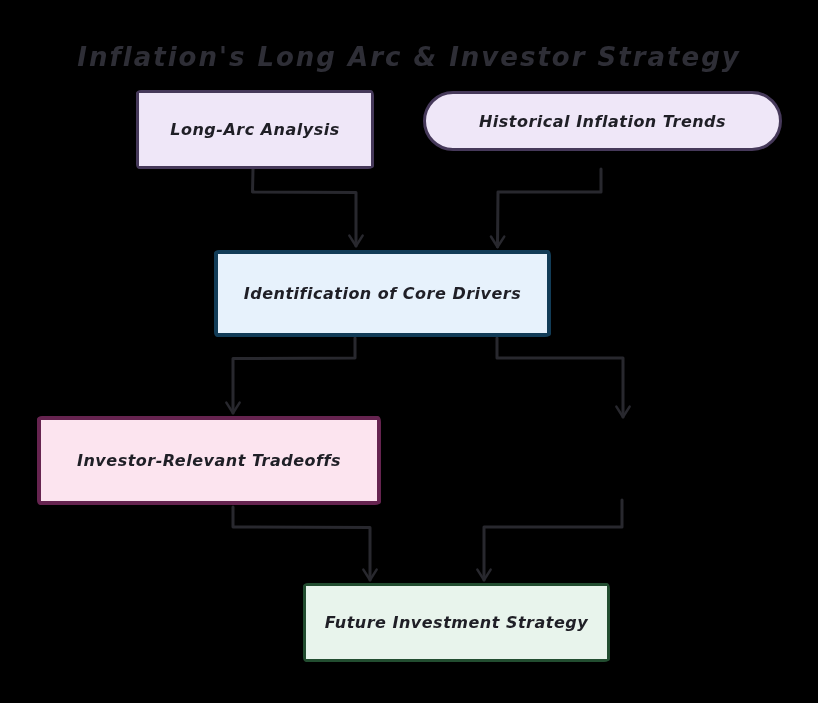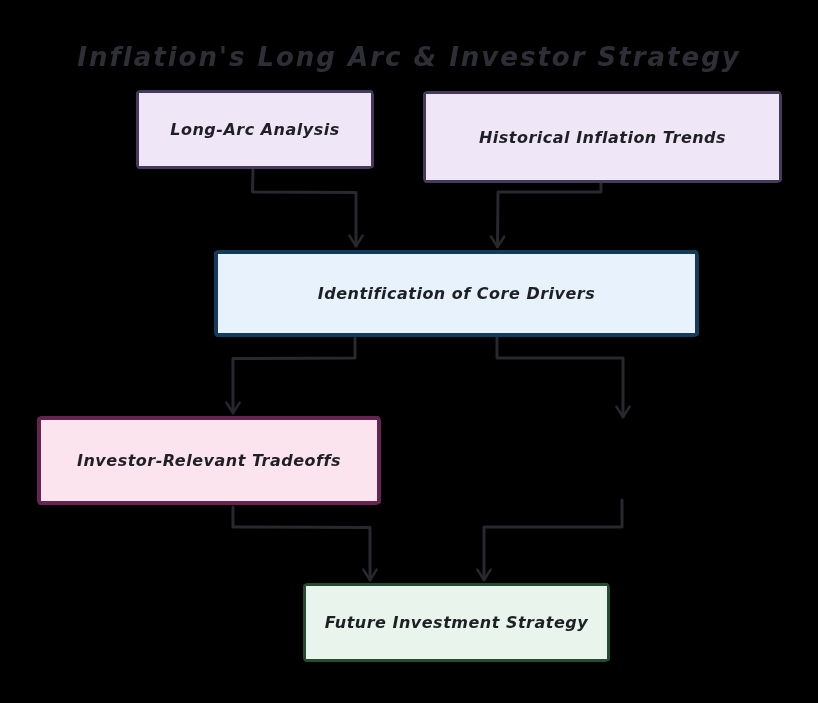--- a/index.html
+++ b/index.html
@@ -62,7 +62,7 @@
   }
   
   .n-long-arc   {left:136px; top:90px;  width:238px; height:79px;}
-  .n-historical {left:423px; top:91px;  width:359px; height:92px;}
+  .n-historical {left:423px; top:91px;  width:359px; height:60px;border-radius:30px;}
   .n-core       {left:214px; top:250px; width:485px; height:87px; border-width:4px;}
   .n-tradeoffs  {left:37px;  top:416px; width:344px; height:89px; border-width:4px;}
   .n-projection {left:471px; top:420px; width:303px; height:79px;}

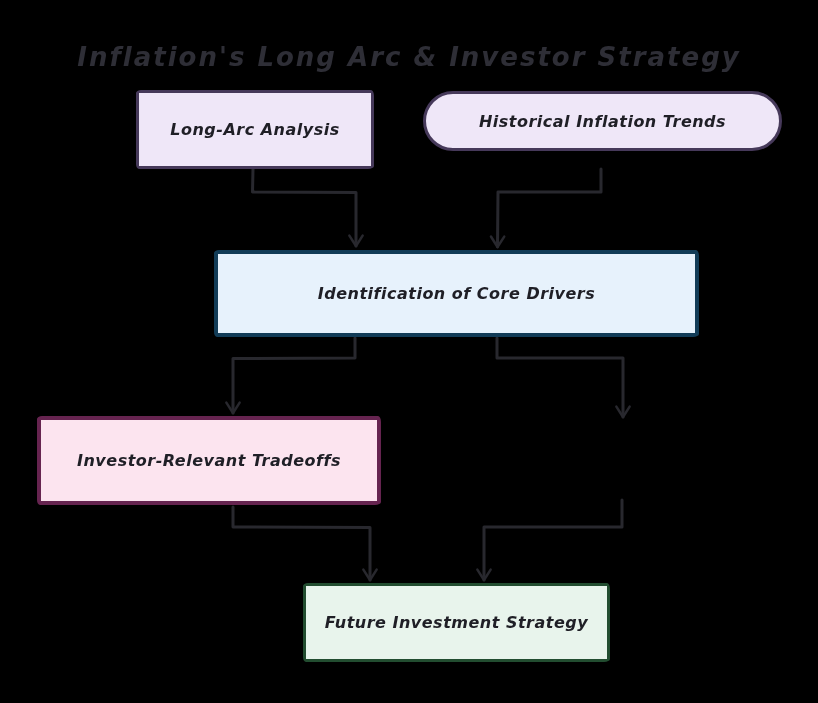--- a/index.html
+++ b/index.html
@@ -63,7 +63,7 @@
   
   .n-long-arc   {left:136px; top:90px;  width:238px; height:79px;}
   .n-historical {left:423px; top:91px;  width:359px; height:60px;border-radius:30px;}
-  .n-core       {left:214px; top:250px; width:485px; height:87px; border-width:4px;}
+  .n-core       {left:214px; top:250px; width:337px; height:87px; border-width:4px;}
   .n-tradeoffs  {left:37px;  top:416px; width:344px; height:89px; border-width:4px;}
   .n-projection {left:471px; top:420px; width:303px; height:79px;}
   .n-strategy   {left:255px; top:583px; width:307px; height:79px;margin-left:48px;}

